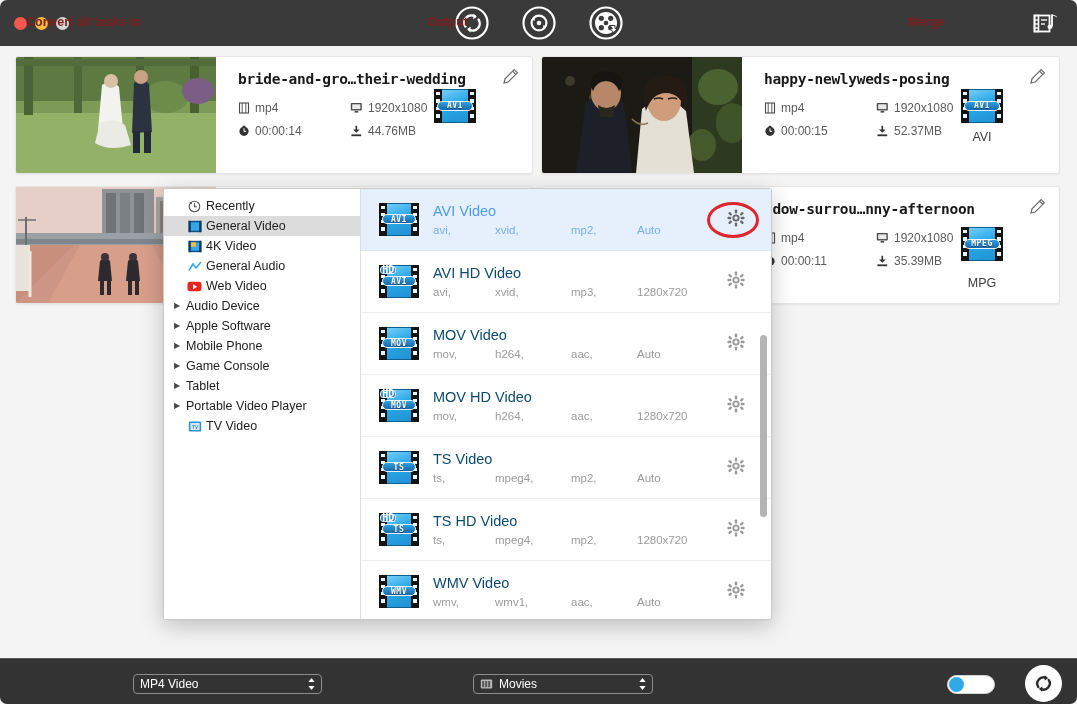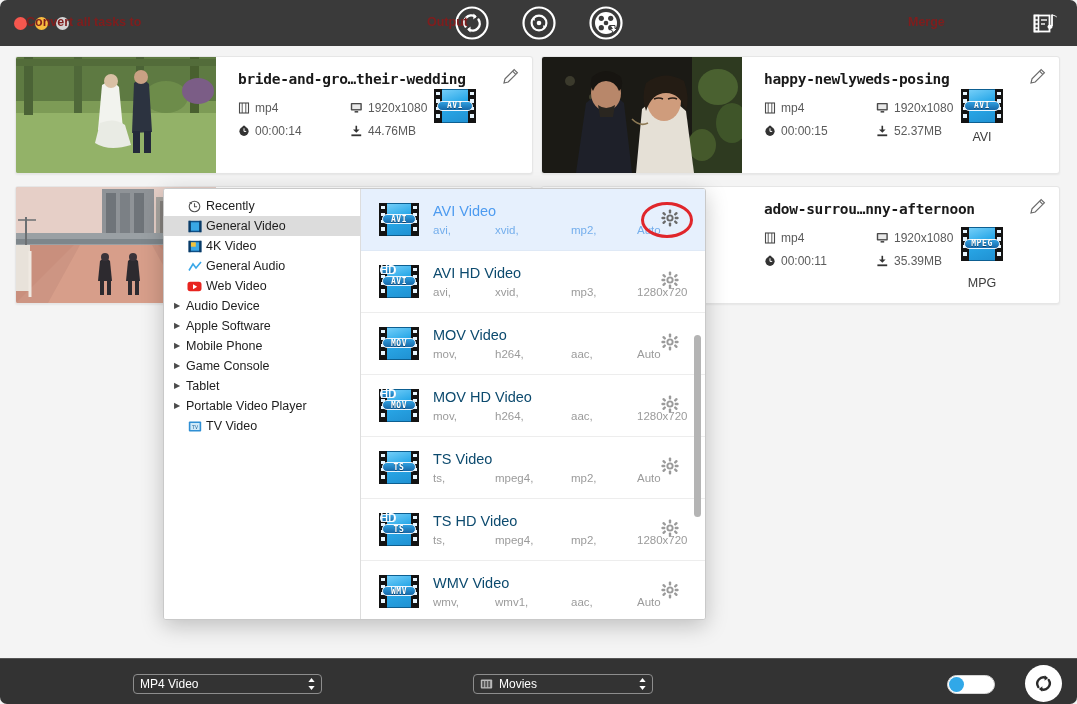--- a/index.html
+++ b/index.html
@@ -127,7 +127,7 @@
   
   .panel {
     position: absolute; left: 163px; top: 142px;
-    width: 543px; height: 432px;
+    width: 609px; height: 432px;
     background: #ffffff;
     border: 1px solid #c9c9c9;
     border-radius: 3px;

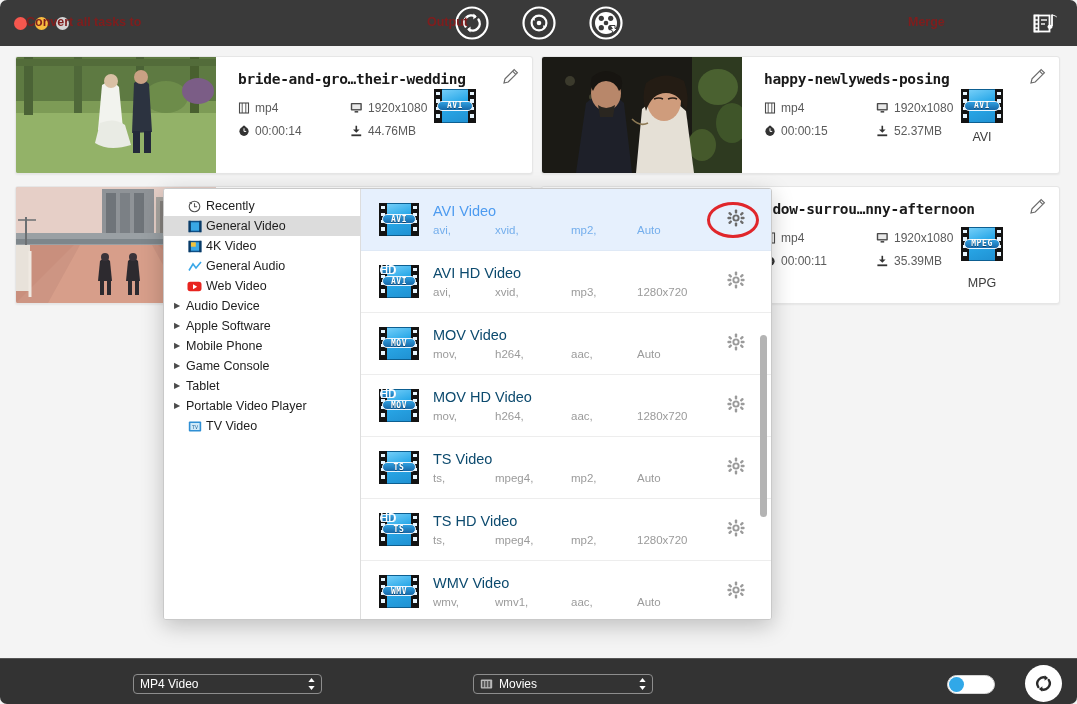--- a/index.html
+++ b/index.html
@@ -120,7 +120,7 @@
     background: linear-gradient(180deg, #3aa6e4, #1a72b0);
     border: 1px solid #dff1ff; border-radius: 3px;
     color: #fff; font-family: "DejaVu Sans Mono", monospace;
-    font-size: 13px; font-weight: normal;
+    font-size: 10px; font-weight: bold;
     display: flex; align-items: center; justify-content: center; text-align: right;
   }
 

